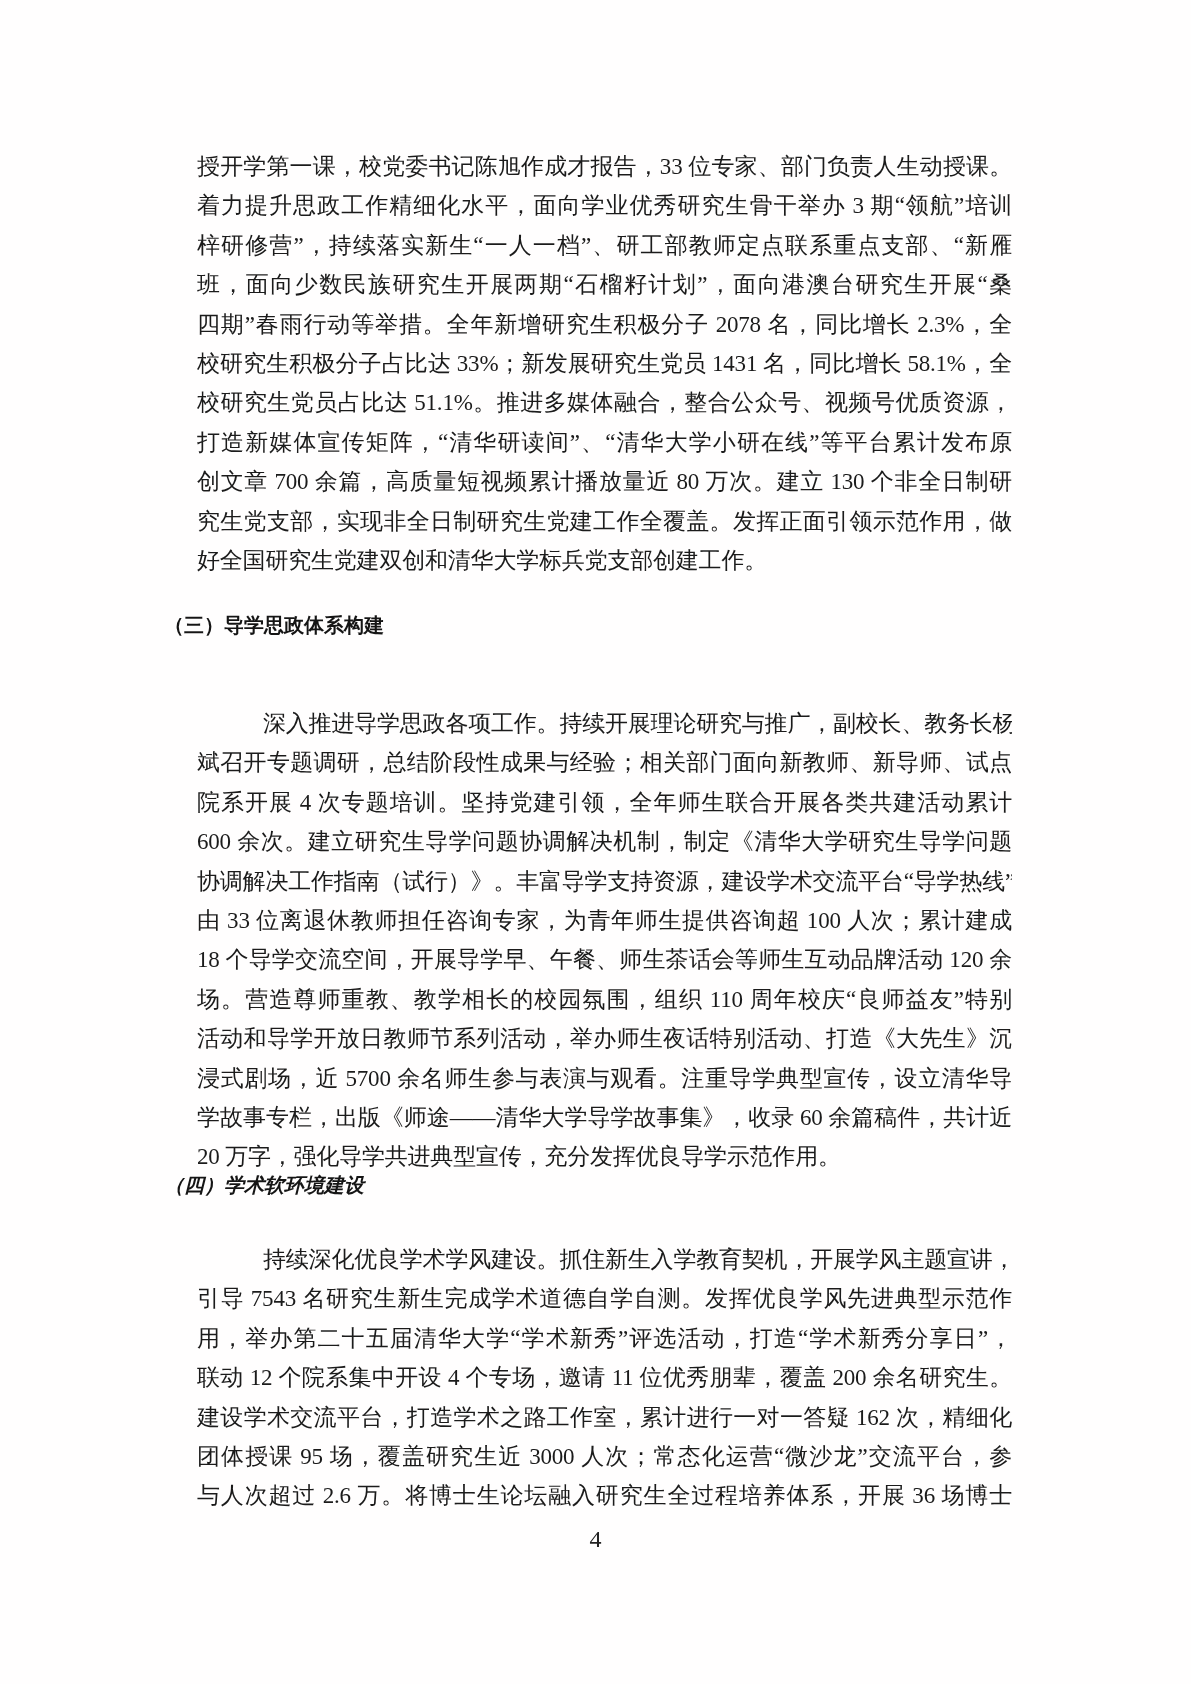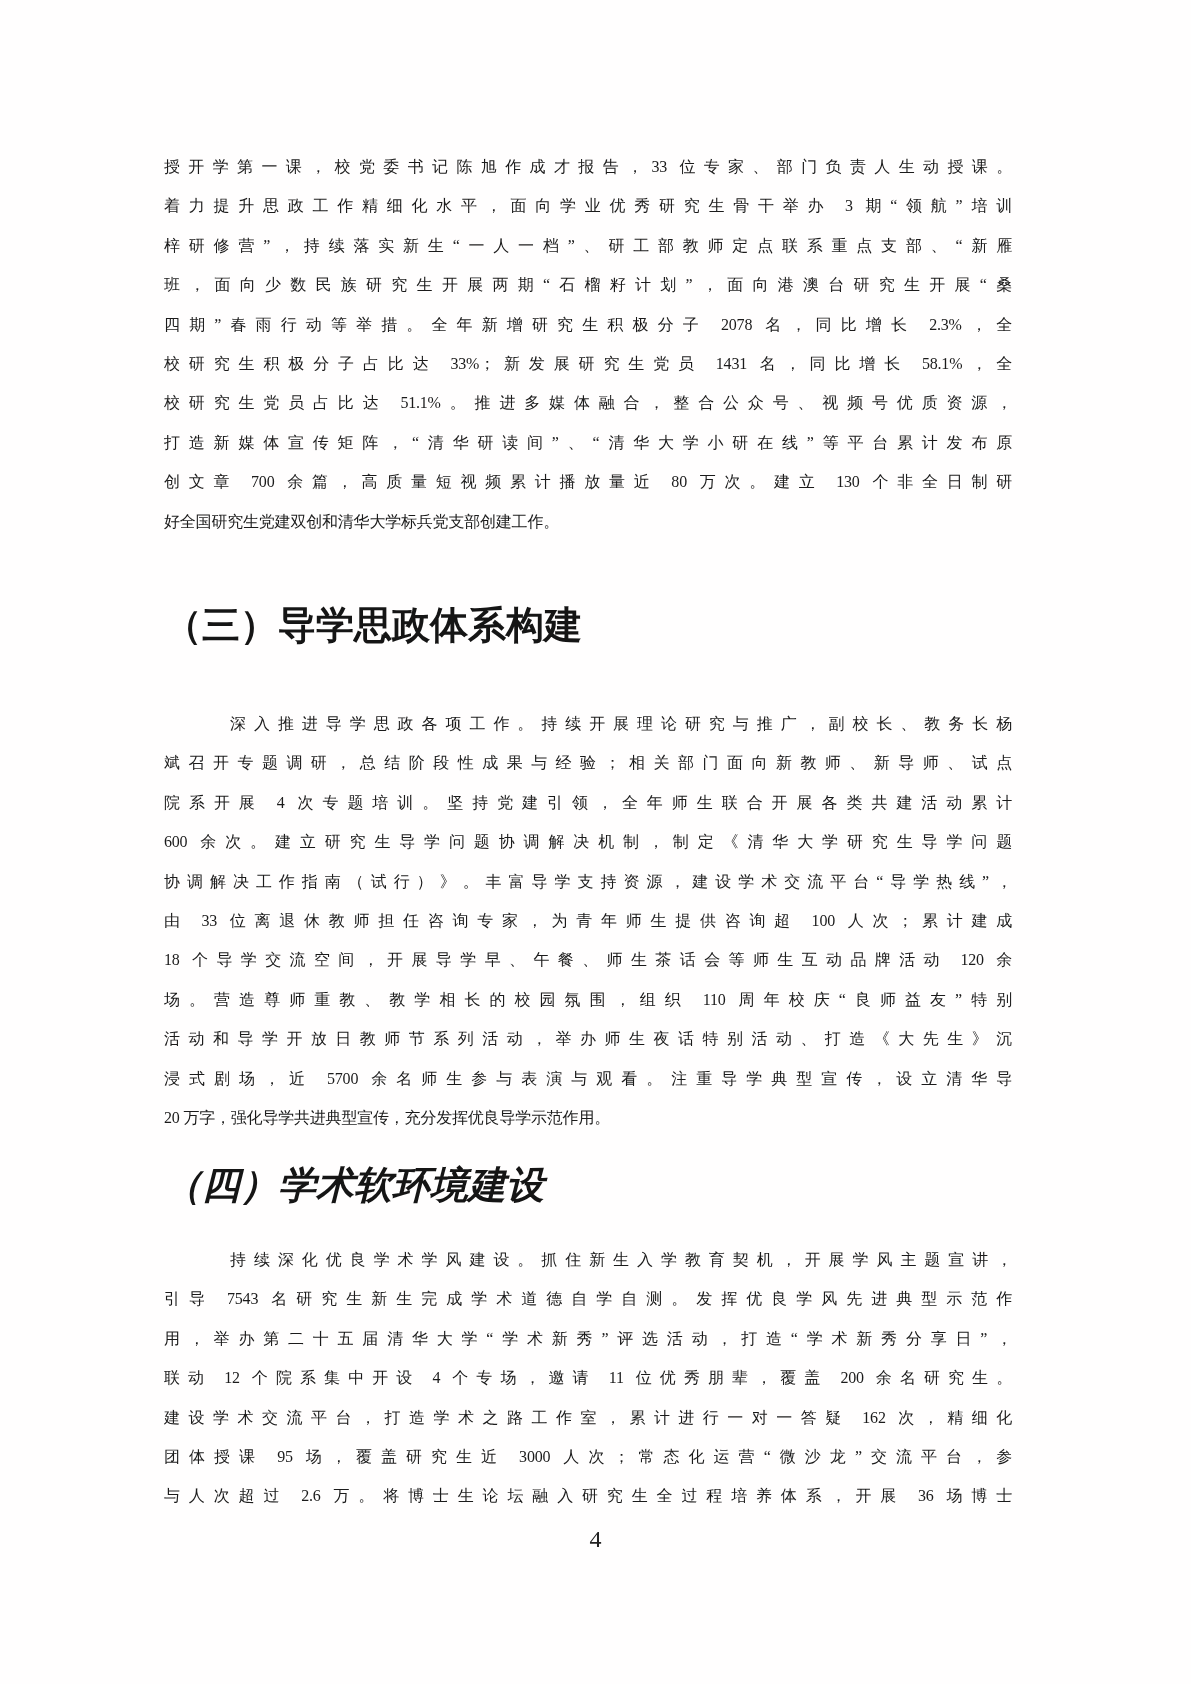--- a/index.html
+++ b/index.html
@@ -24,13 +24,14 @@
   .line {
     height: 39.4px;
     line-height: 39.4px;
-    font-size: 16px;
+    font-size: 23px;
     letter-spacing: -0.2px;
     text-align: justify;
     text-align-last: justify;
     text-justify: inter-character;
     overflow: hidden;
     white-space: nowrap;
+    margin-left: 33px;
   }
   .line.para-end {
     text-align: right;

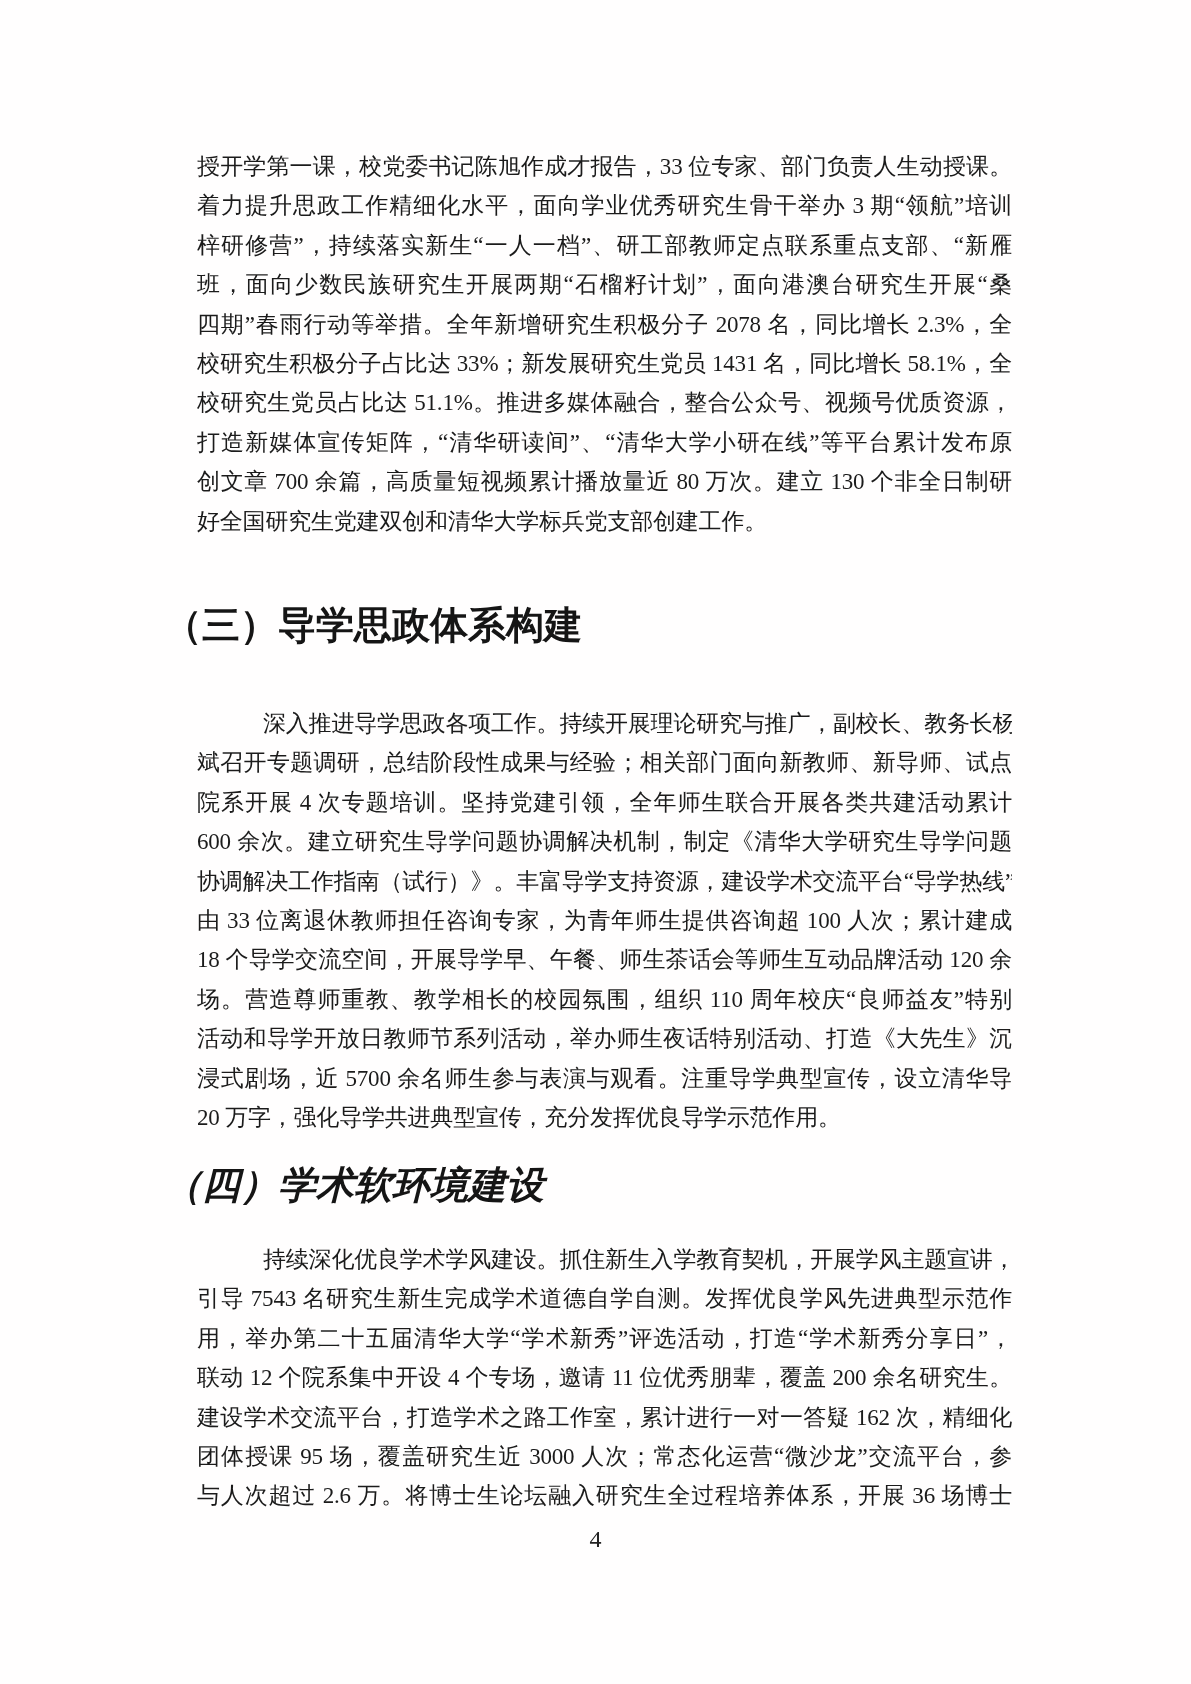--- a/index.html
+++ b/index.html
@@ -84,6 +84,7 @@
     <div class="line">校研究生党员占比达 51.1%。推进多媒体融合，整合公众号、视频号优质资源，</div>
     <div class="line">打造新媒体宣传矩阵，“清华研读间”、“清华大学小研在线”等平台累计发布原</div>
     <div class="line">创文章 700 余篇，高质量短视频累计播放量近 80 万次。建立 130 个非全日制研</div>
+    <div class="line">究生党支部，实现非全日制研究生党建工作全覆盖。发挥正面引领示范作用，做</div>
     <div class="line para-end">好全国研究生党建双创和清华大学标兵党支部创建工作。</div>
   </div>
 

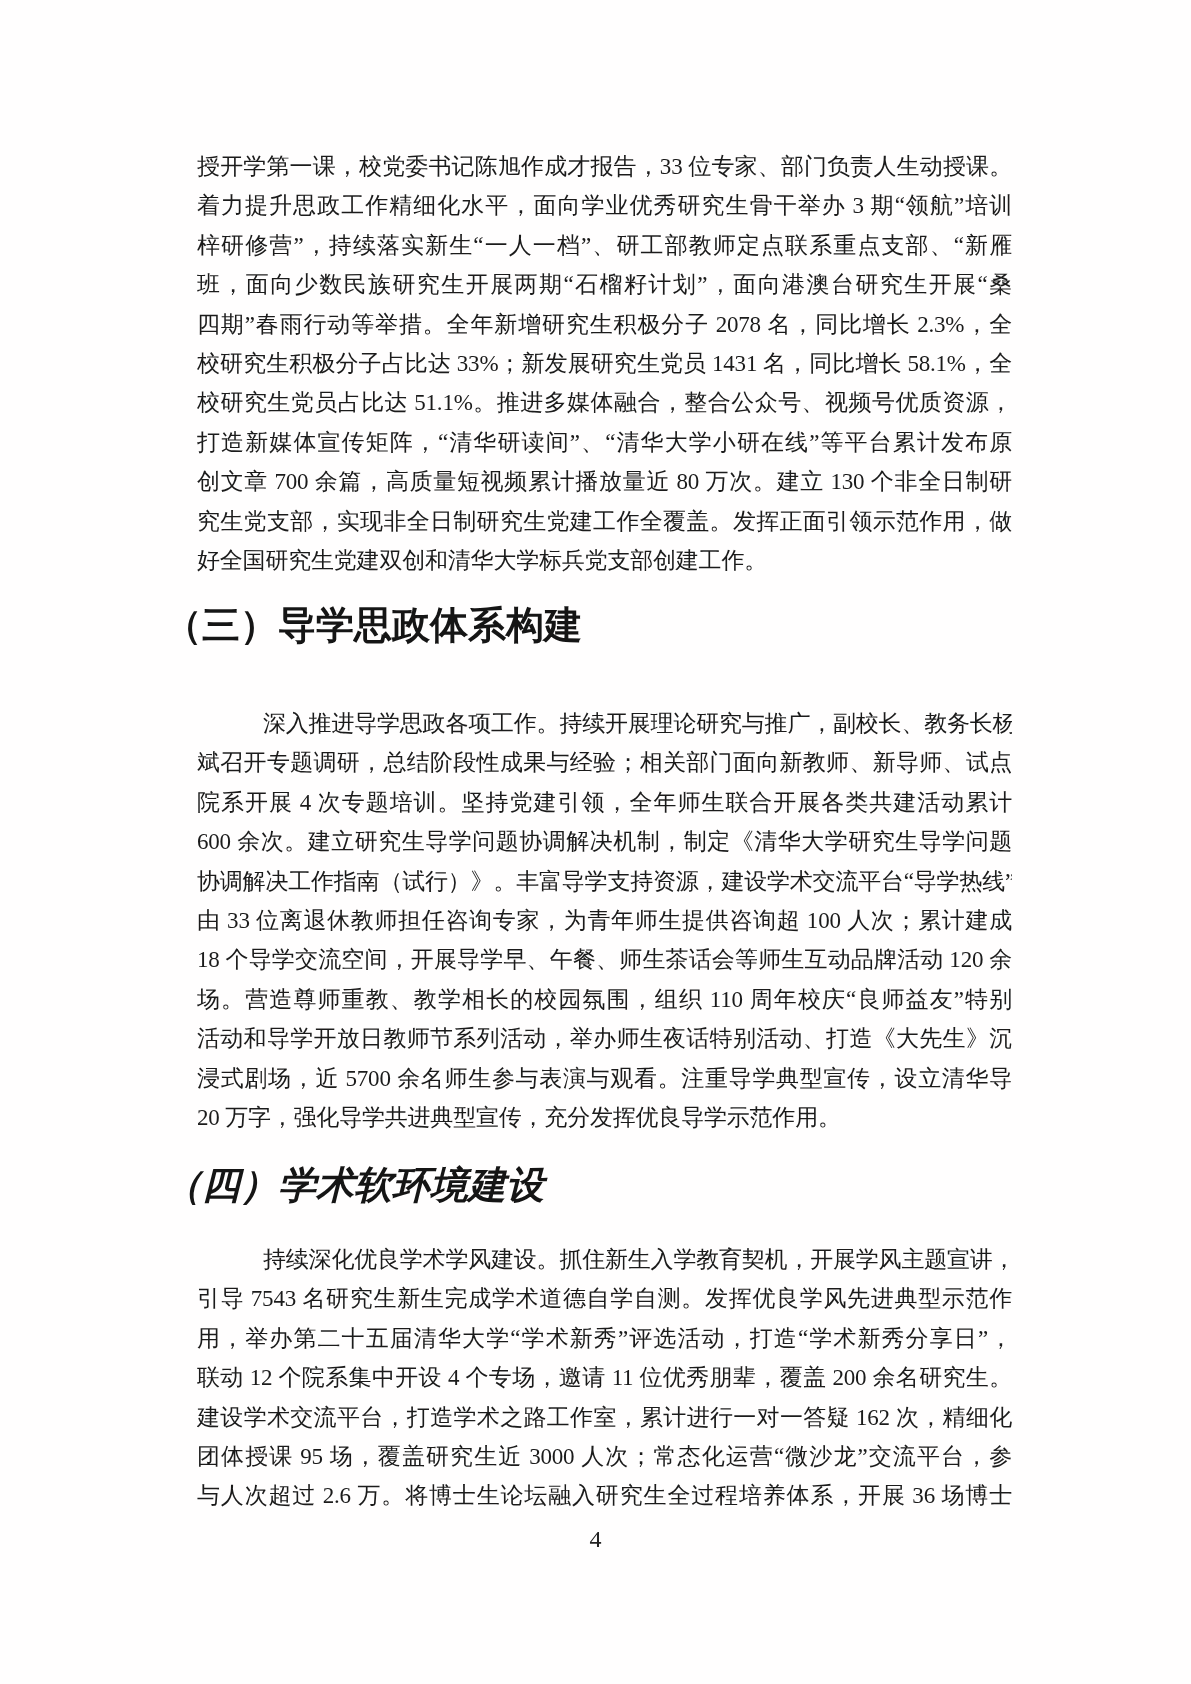--- a/index.html
+++ b/index.html
@@ -48,7 +48,7 @@
     margin: 0;
     font-family: "Liberation Sans", "DejaVu Sans", sans-serif;
     font-weight: 700;
-    font-size: 38px;
+    font-size: 20px;
     line-height: 38px;
     color: #151515;
     white-space: nowrap;

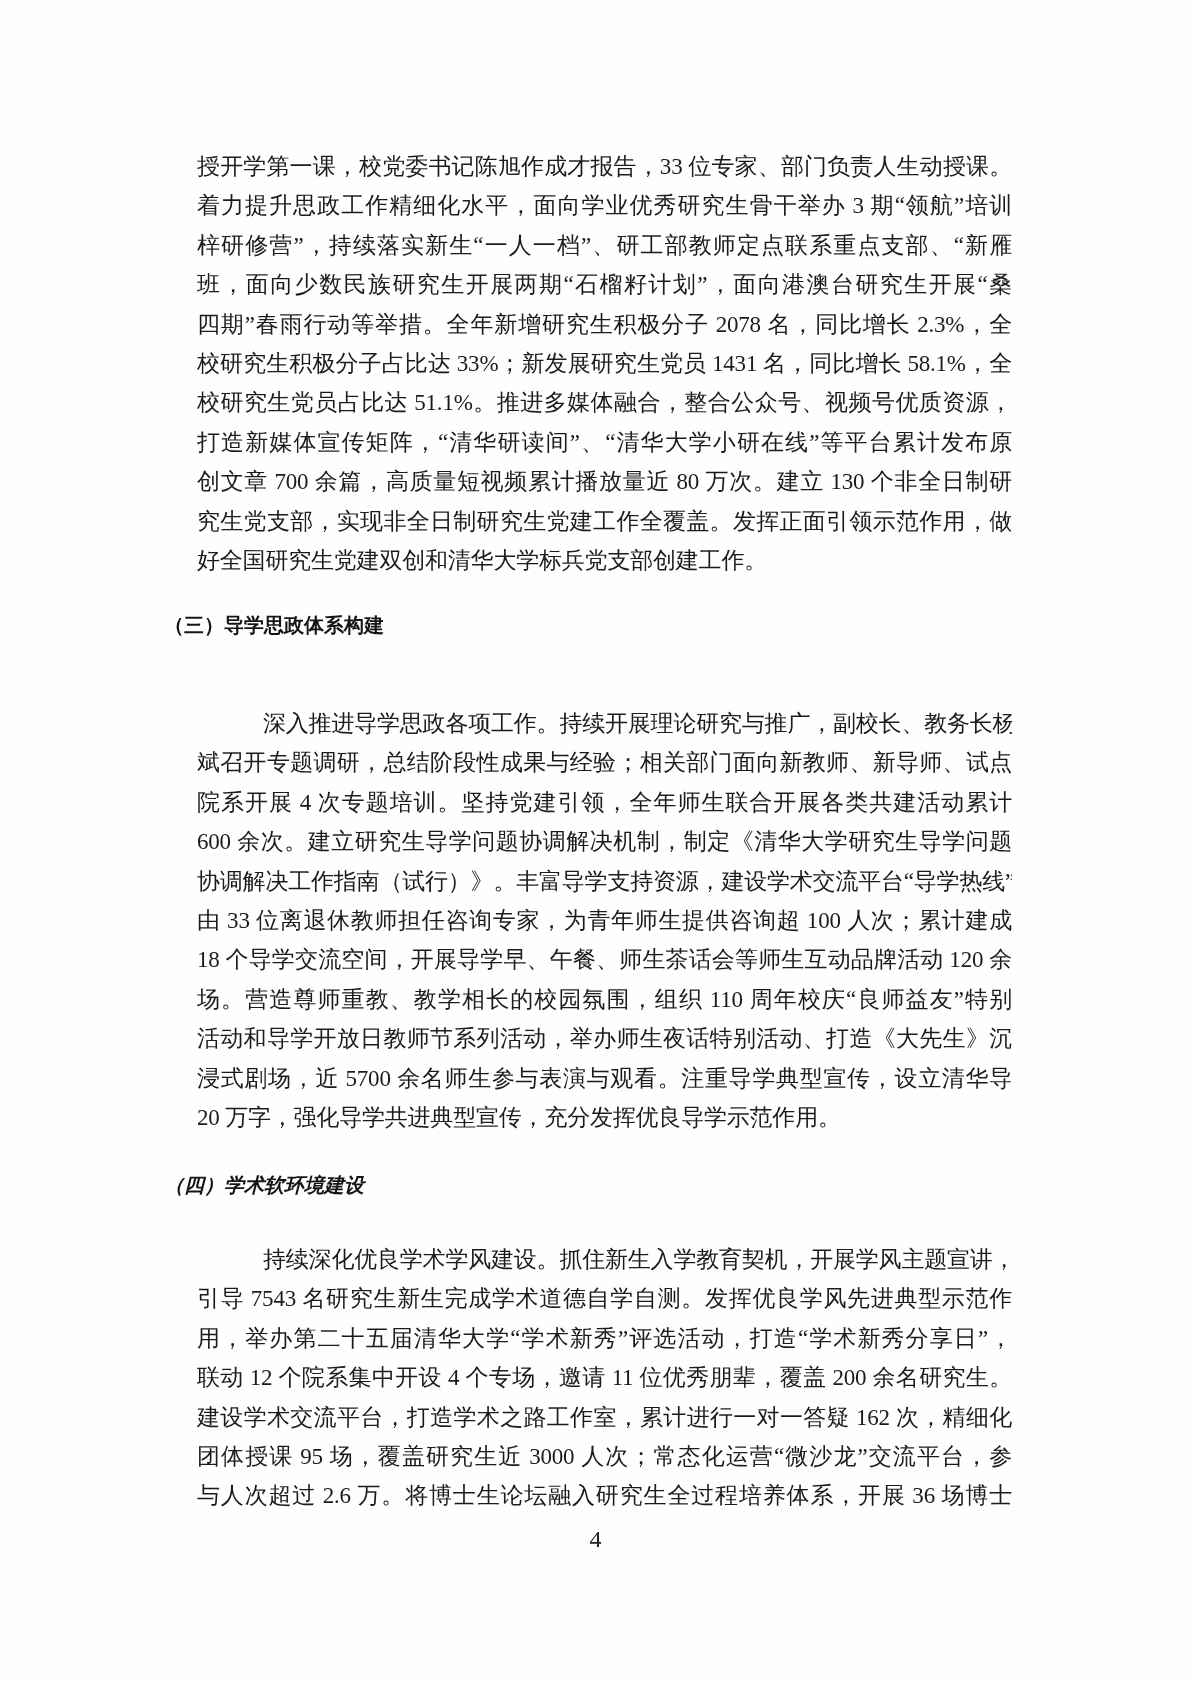--- a/index.html
+++ b/index.html
@@ -101,6 +101,7 @@
     <div class="line">场。营造尊师重教、教学相长的校园氛围，组织 110 周年校庆“良师益友”特别</div>
     <div class="line">活动和导学开放日教师节系列活动，举办师生夜话特别活动、打造《大先生》沉</div>
     <div class="line">浸式剧场，近 5700 余名师生参与表演与观看。注重导学典型宣传，设立清华导</div>
+    <div class="line">学故事专栏，出版《师途——清华大学导学故事集》，收录 60 余篇稿件，共计近</div>
     <div class="line para-end">20 万字，强化导学共进典型宣传，充分发挥优良导学示范作用。</div>
   </div>
 

